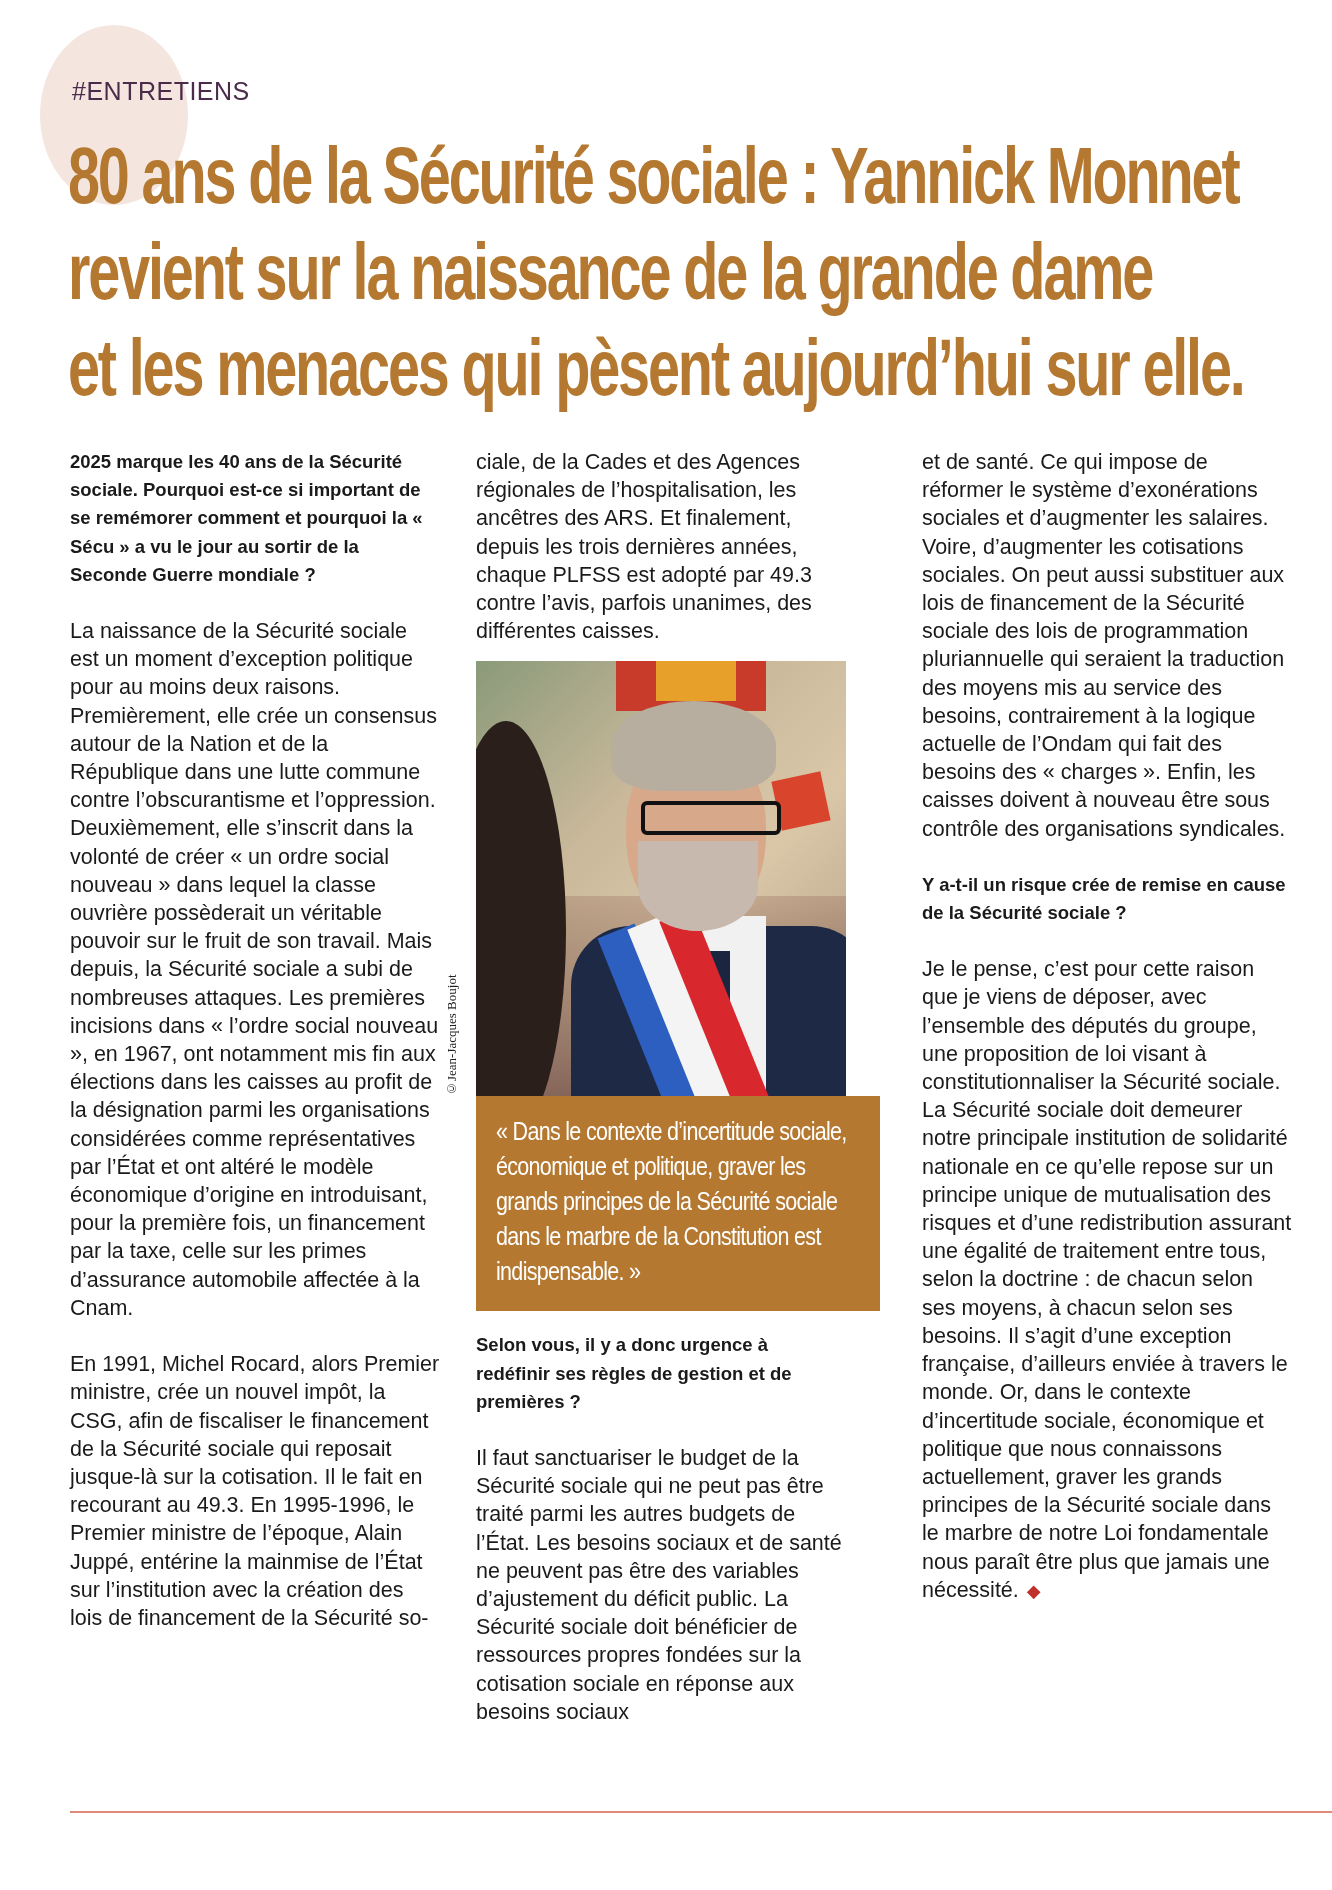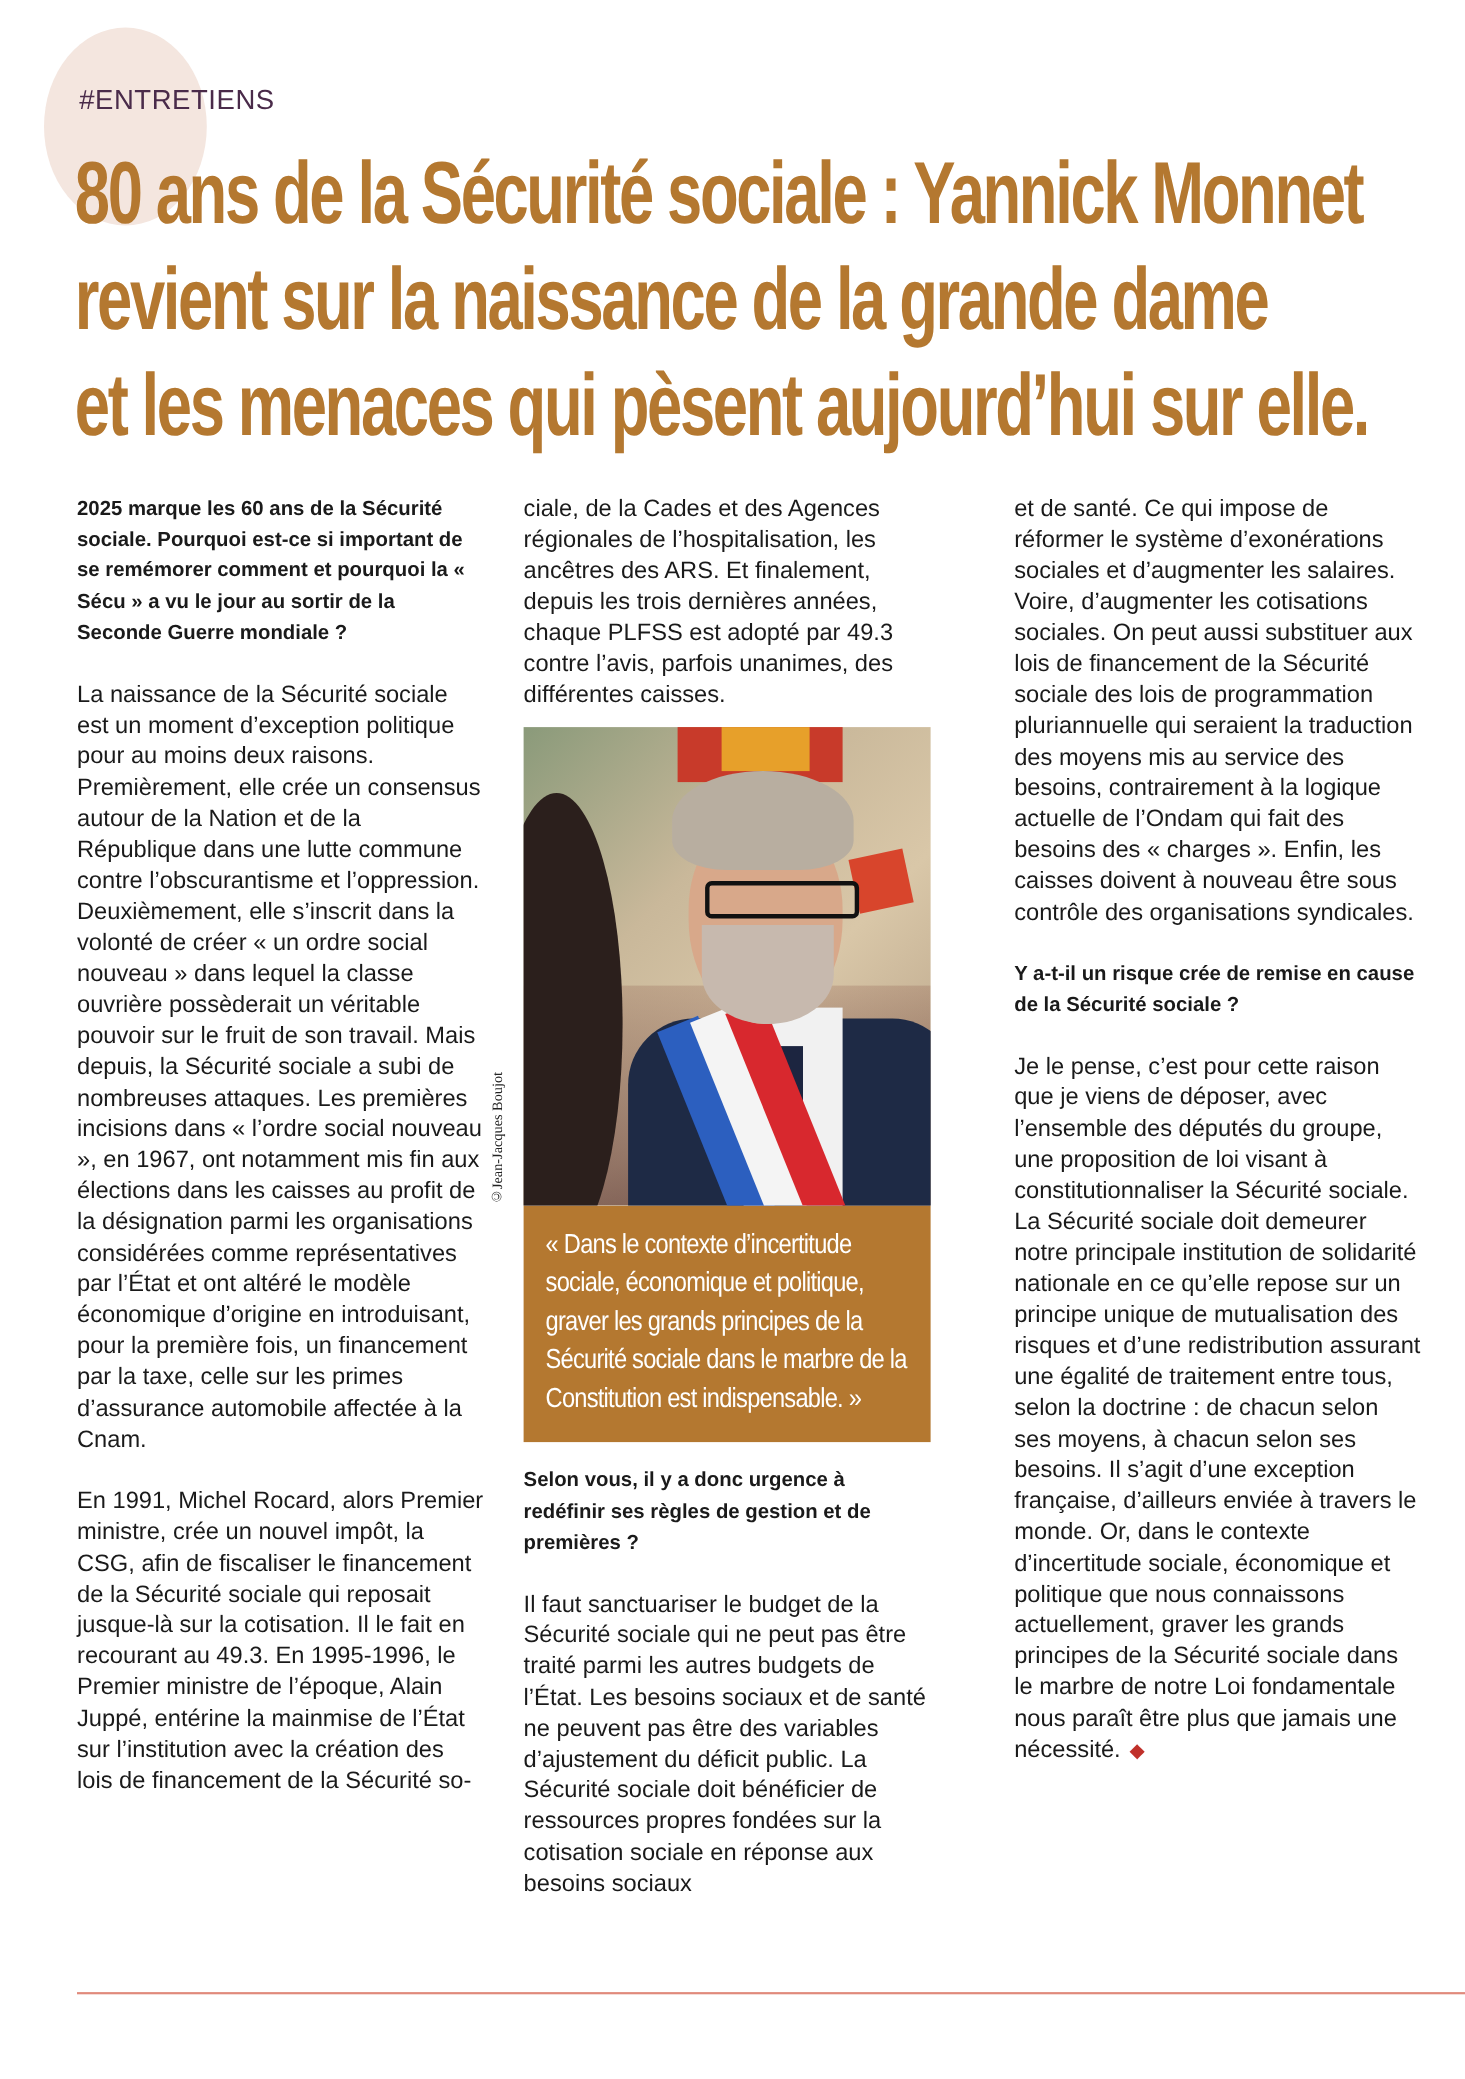--- a/index.html
+++ b/index.html
@@ -55,7 +55,7 @@
 </h1>
 
 <div class="col col1">
-  <p class="q">2025 marque les 60 ans de la Sécurité sociale. Pourquoi est-ce si important de se remémorer comment et pourquoi la « Sécu » a vu le jour au sortir de la Seconde Guerre mondiale ?</p>
+  <p class="q">2025 marque les 40 ans de la Sécurité sociale. Pourquoi est-ce si important de se remémorer comment et pourquoi la « Sécu » a vu le jour au sortir de la Seconde Guerre mondiale ?</p>
   <p>La naissance de la Sécurité sociale est un moment d’exception politique pour au moins deux raisons. Premièrement, elle crée un consensus autour de la Nation et de la République dans une lutte commune contre l’obscurantisme et l’oppression. Deuxièmement, elle s’inscrit dans la volonté de créer « un ordre social nouveau » dans lequel la classe ouvrière possèderait un véritable pouvoir sur le fruit de son travail. Mais depuis, la Sécurité sociale a subi de nombreuses attaques. Les premières incisions dans « l’ordre social nouveau », en 1967, ont notamment mis fin aux élections dans les caisses au profit de la désignation parmi les organisations considérées comme représentatives par l’État et ont altéré le modèle économique d’origine en introduisant, pour la première fois, un financement par la taxe, celle sur les primes d’assurance automobile affectée à la Cnam.</p>
   <p>En 1991, Michel Rocard, alors Premier ministre, crée un nouvel impôt, la CSG, afin de fiscaliser le financement de la Sécurité sociale qui reposait jusque-là sur la cotisation. Il le fait en recourant au 49.3. En 1995-1996, le Premier ministre de l’époque, Alain Juppé, entérine la mainmise de l’État sur l’institution avec la création des lois de financement de la Sécurité so-</p>
 </div>

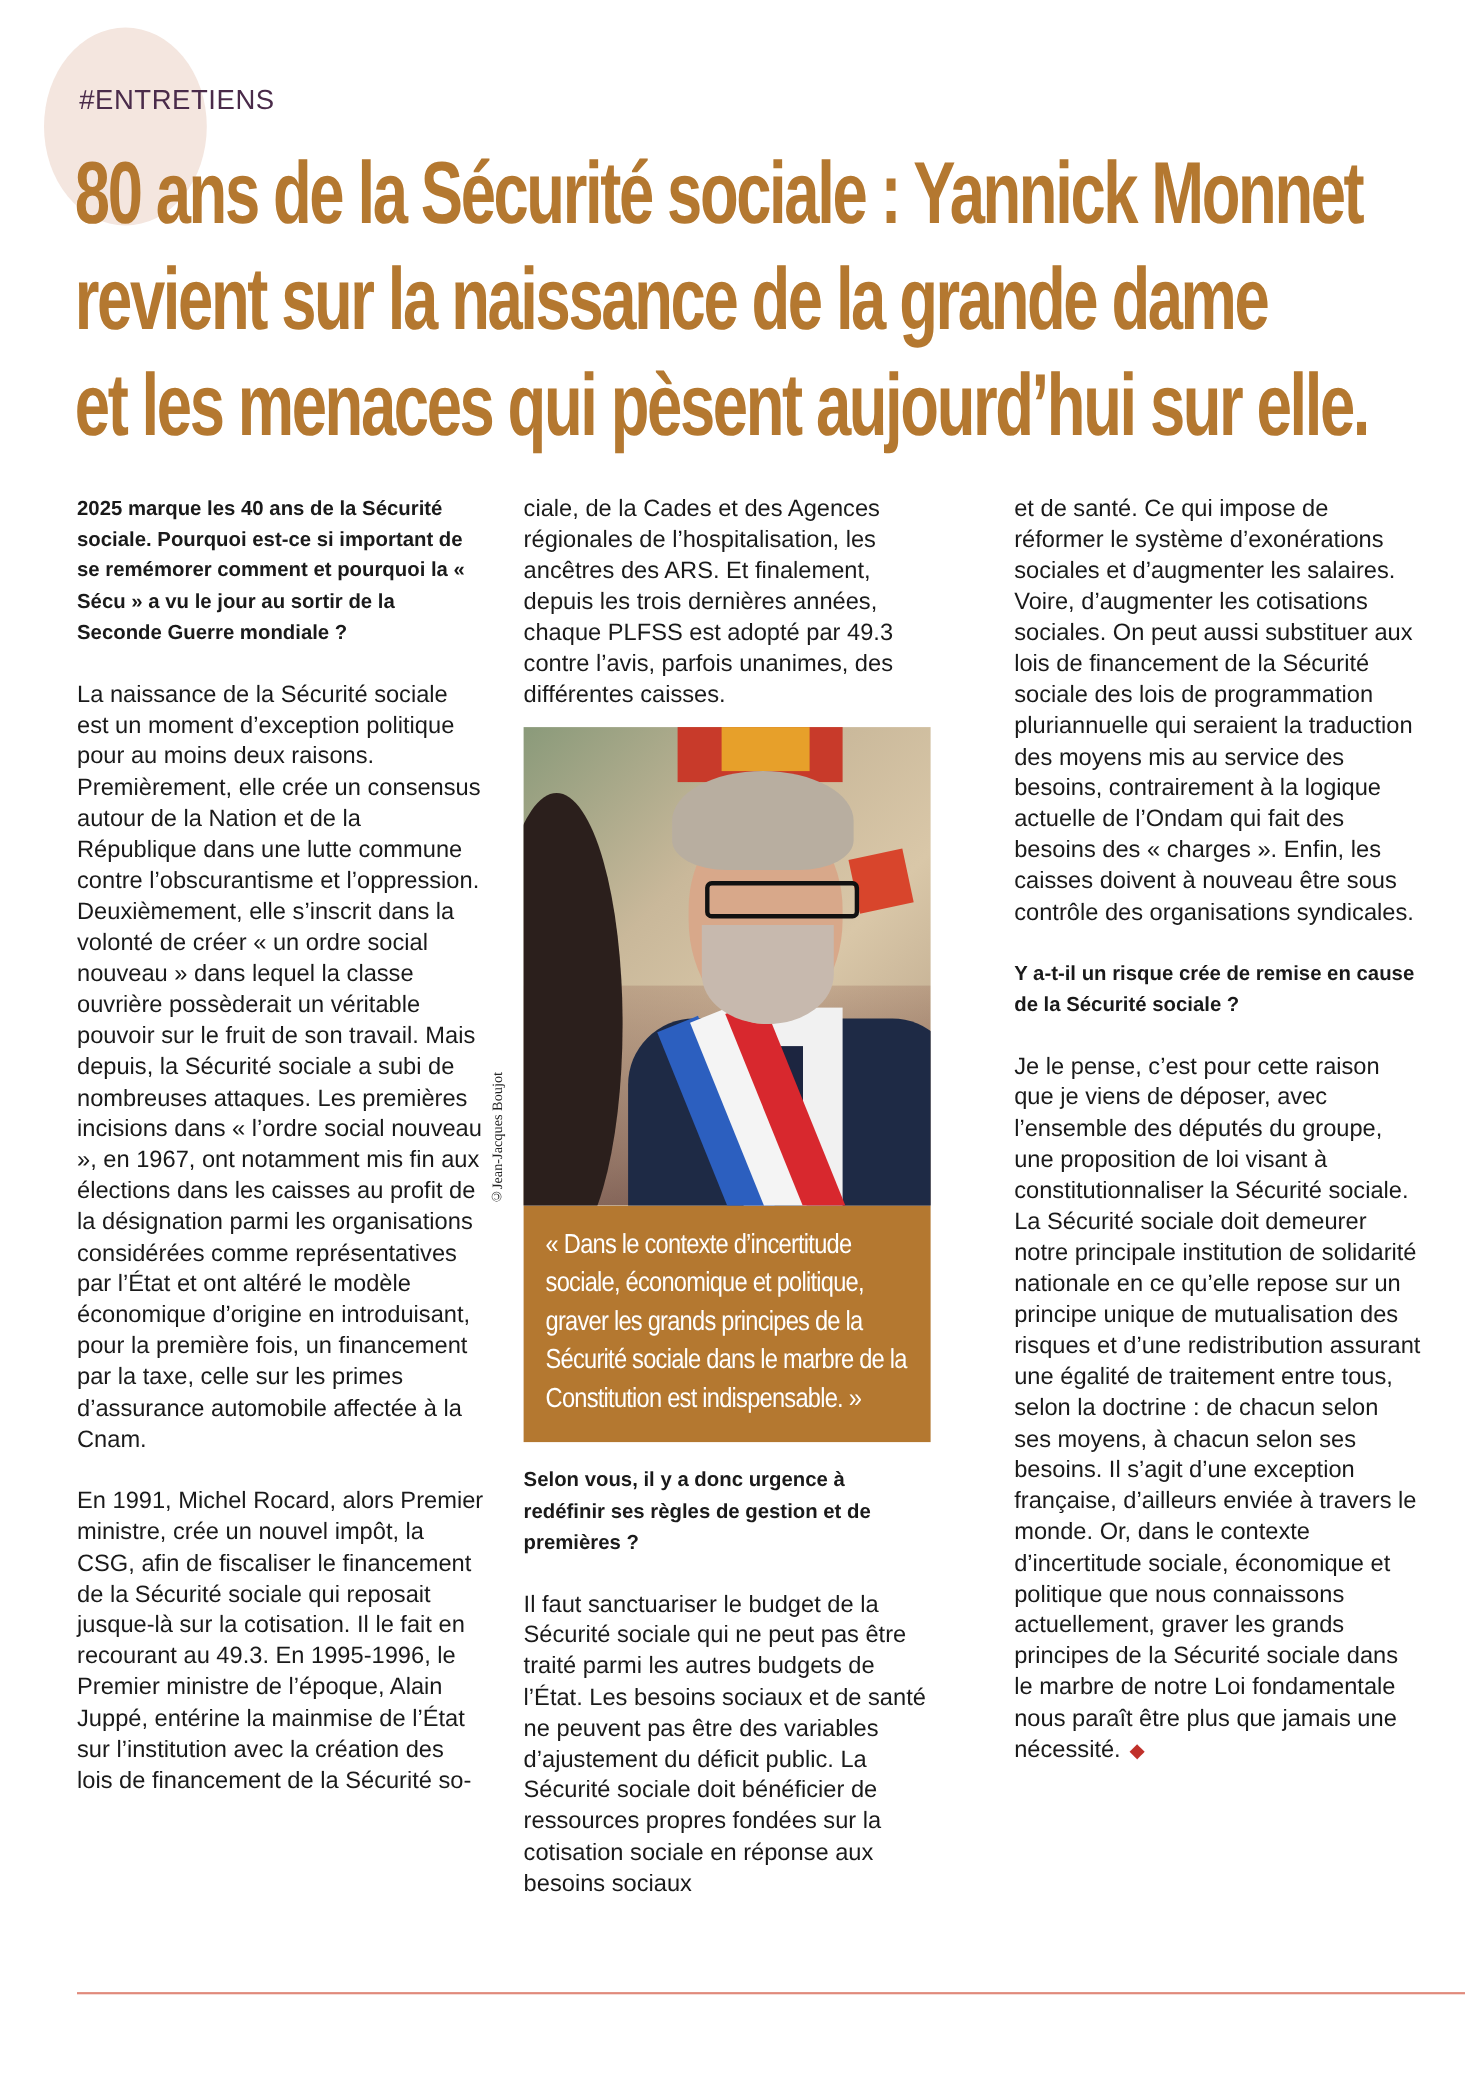--- a/index.html
+++ b/index.html
@@ -36,7 +36,7 @@
   .photo .glasses { position: absolute; left: 165px; top: 140px; width: 140px; height: 34px; border: 4px solid #111; border-radius: 6px; box-sizing: border-box; }
   .credit { position: absolute; left: -38px; top: 0; height: 435px; writing-mode: vertical-rl; transform: rotate(180deg); font-family: "Liberation Serif", serif; font-size: 13px; color: #222; text-align: left; }
 
-  .quote-box { width: 370px; box-sizing: border-box; background: #b47830; color: #ffffff; padding: 18px 18px 22px 20px; font-family: "Liberation Sans", sans-serif; font-size: 25px; line-height: 35px; letter-spacing: -0.8px; margin-bottom: 20px; }
+  .quote-box { width: 404px; box-sizing: border-box; background: #b47830; color: #ffffff; padding: 18px 18px 22px 20px; font-family: "Liberation Sans", sans-serif; font-size: 25px; line-height: 35px; letter-spacing: -0.8px; margin-bottom: 20px; }
   .quote-inner { transform: scaleX(0.86); transform-origin: left; width: 116%; }
 
   .end-mark { color: #c0302a; font-size: 18px; margin-left: 8px; }

